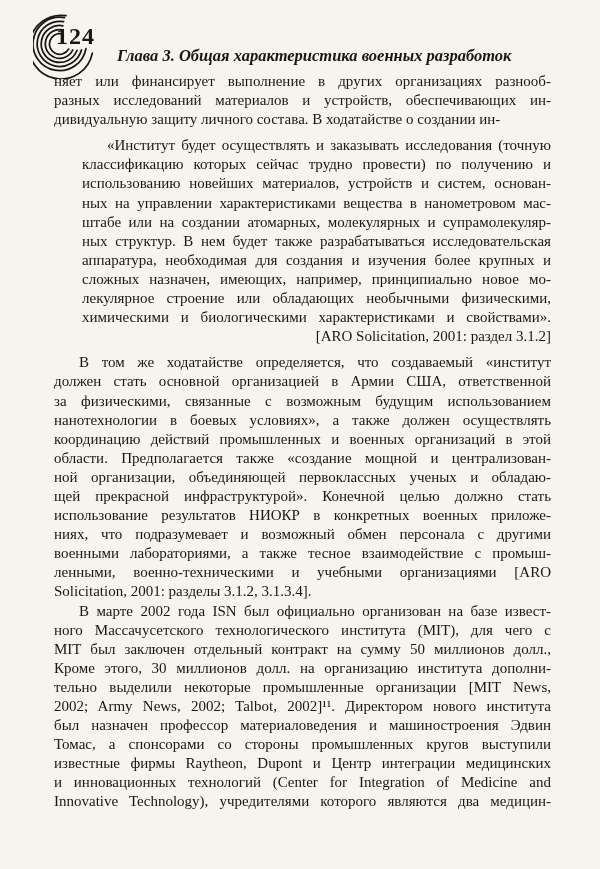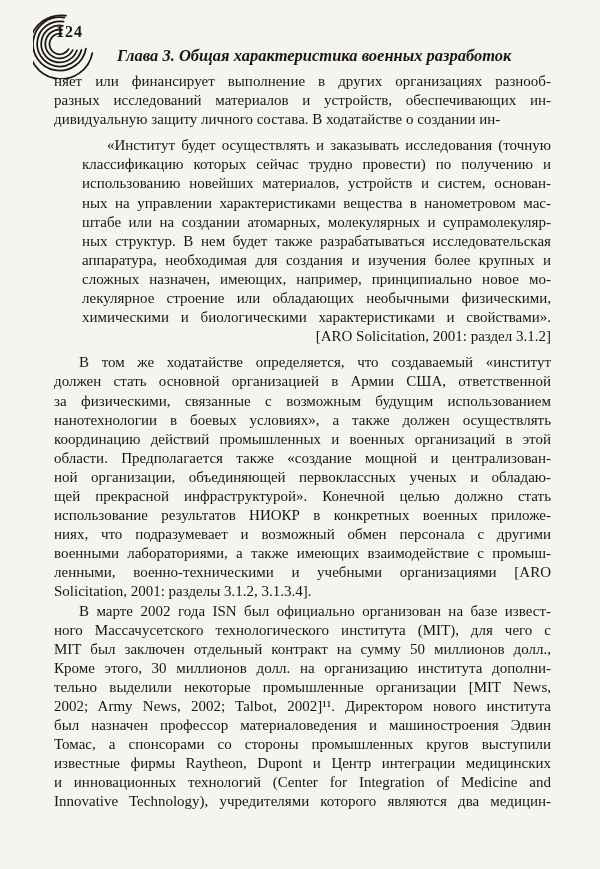--- a/index.html
+++ b/index.html
@@ -22,7 +22,7 @@
   .arcs path{fill:none;stroke:var(--ink);stroke-width:1.7;stroke-linecap:round;}
   .pagenum{
     position:absolute;left:23px;top:10px;
-    font-size:16px;font-weight:700;letter-spacing:1px;
+    font-size:24px;font-weight:700;letter-spacing:1px;
     font-style:normal;
   }
   .chapter{

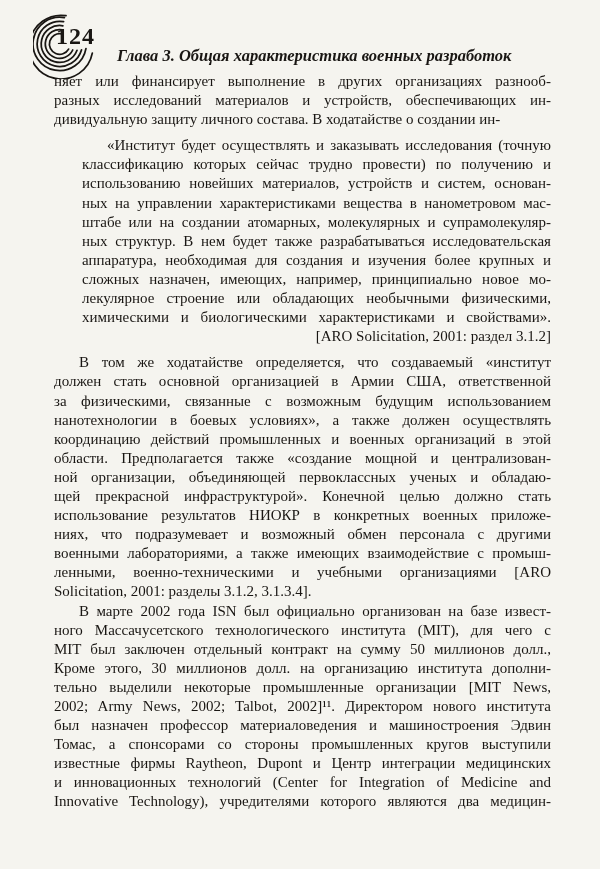--- a/index.html
+++ b/index.html
@@ -101,7 +101,7 @@
         <div class="line">щей прекрасной инфраструктурой». Конечной целью должно стать</div>
         <div class="line">использование результатов НИОКР в конкретных военных приложе-</div>
         <div class="line">ниях, что подразумевает и возможный обмен персонала с другими</div>
-        <div class="line">военными лабораториями, а также имеющих взаимодействие с промыш-</div>
+        <div class="line">военными лабораториями, а также тесное взаимодействие с промыш-</div>
         <div class="line">ленными, военно-техническими и учебными организациями [ARO</div>
         <div class="line">Solicitation, 2001: разделы 3.1.2, 3.1.3.4].</div>
       </div>

